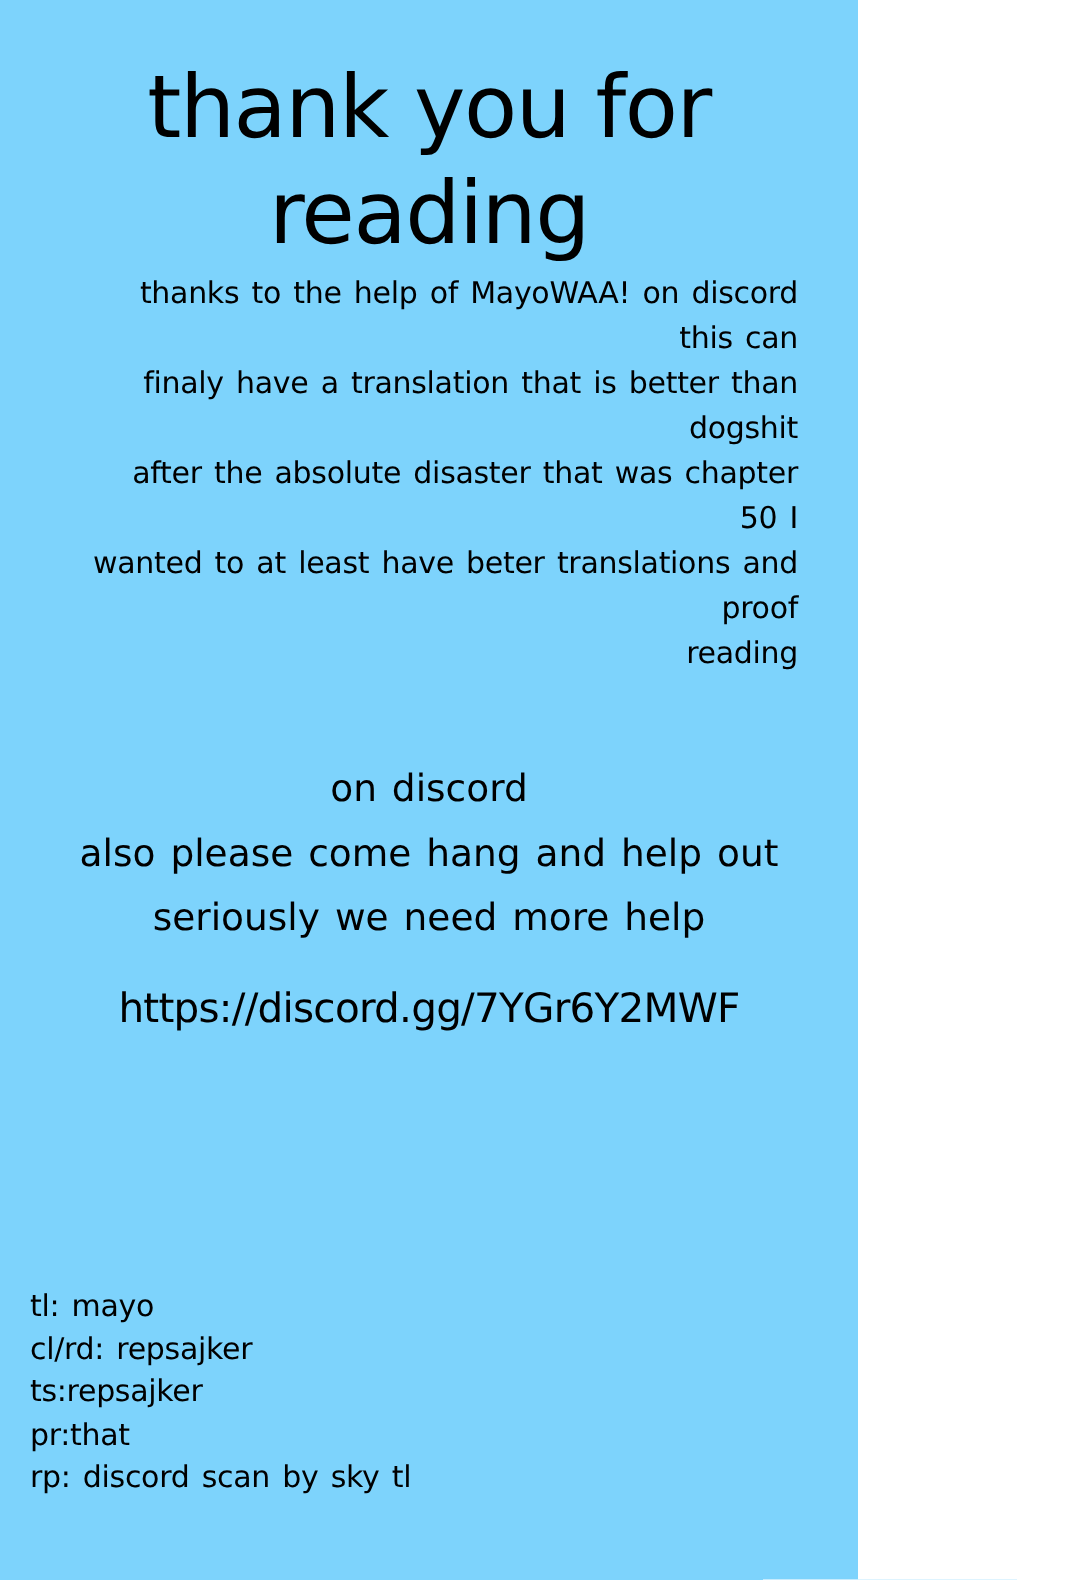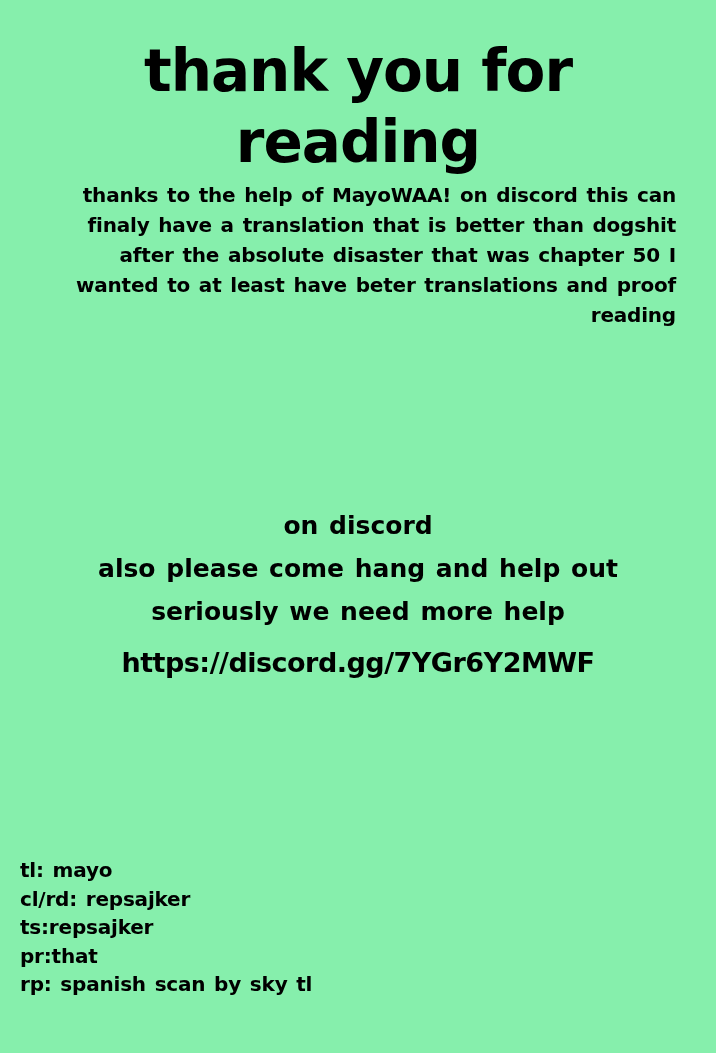--- a/index.html
+++ b/index.html
@@ -9,12 +9,12 @@
   }
   .page {
     position: relative;
-    width: 716px;
+    width: 572px;
     height: 1053px;
-    background: #86efac;
+    background: #7dd3fc;
     color: #000000;
     font-family: "DejaVu Sans", "Liberation Sans", sans-serif;
-    font-weight: bold;
+    font-weight: normal;
     overflow: hidden;
   }
   .title {

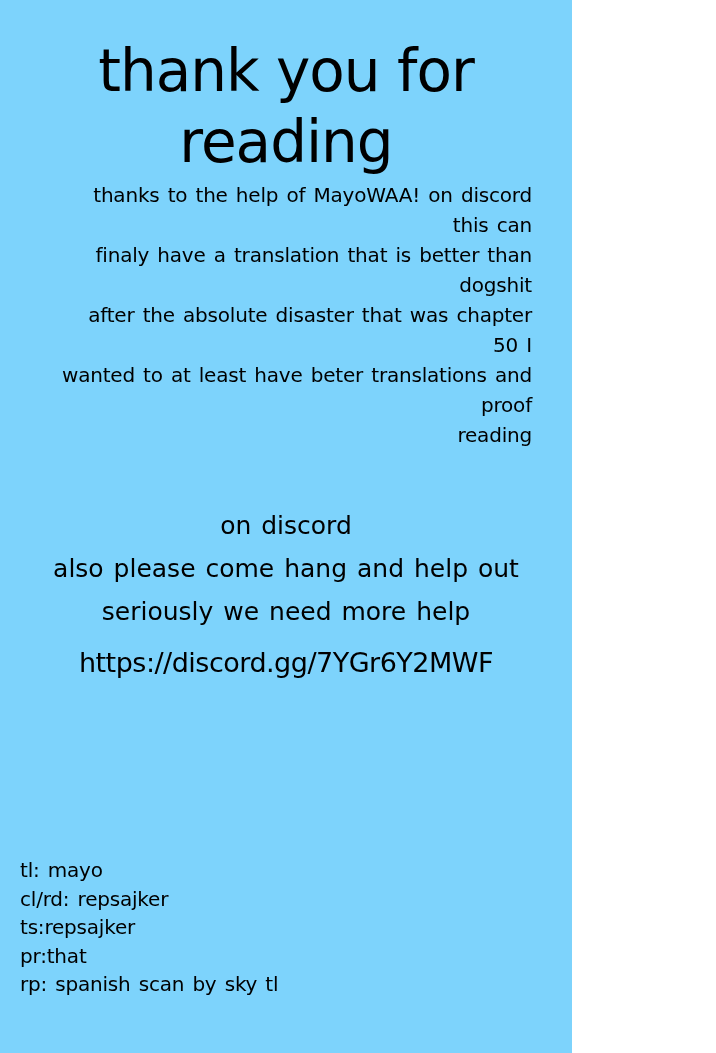--- a/index.html
+++ b/index.html
@@ -50,7 +50,7 @@
   }
   .discord-url {
     display: block;
-    margin-top: 8px;
+    margin-top: 18px;
     font-size: 27px;
     line-height: 43px;
     color: #000000;

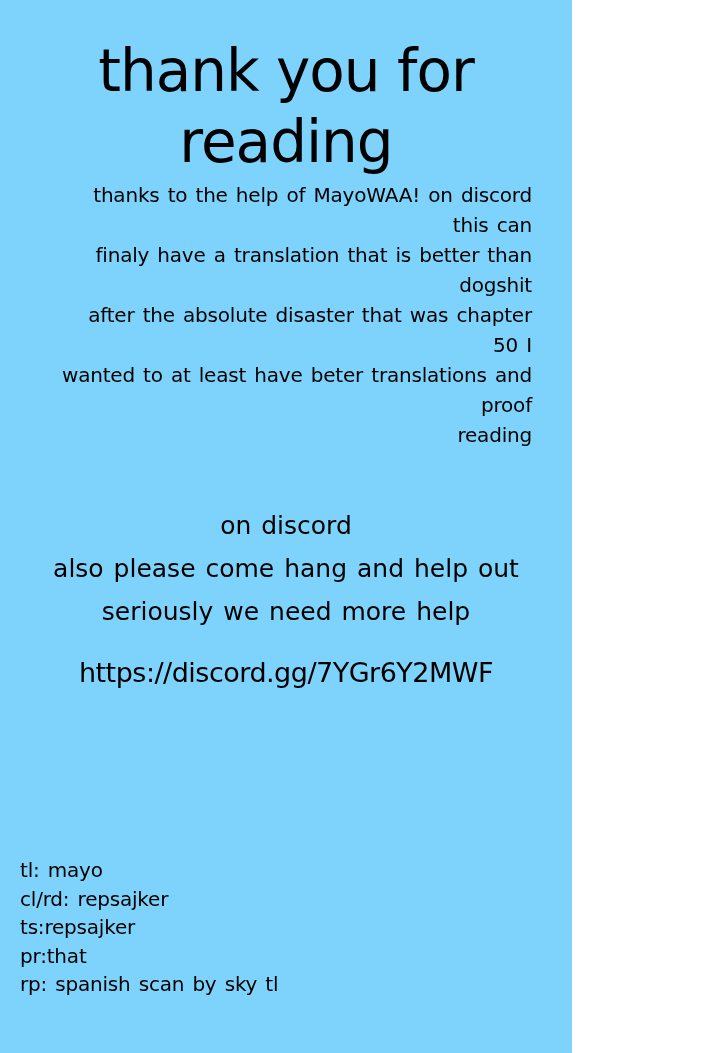--- a/index.html
+++ b/index.html
@@ -98,7 +98,7 @@
     <div>cl/rd: repsajker</div>
     <div>ts:repsajker</div>
     <div>pr:that</div>
-    <div>rp: spanish scan by sky tl</div>
+    <div>rp: discord scan by sky tl</div>
   </div>
 
 </div>

